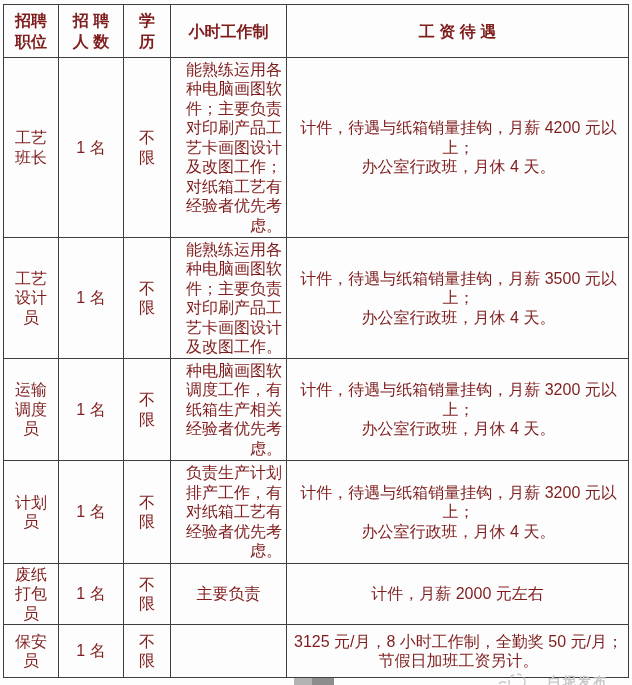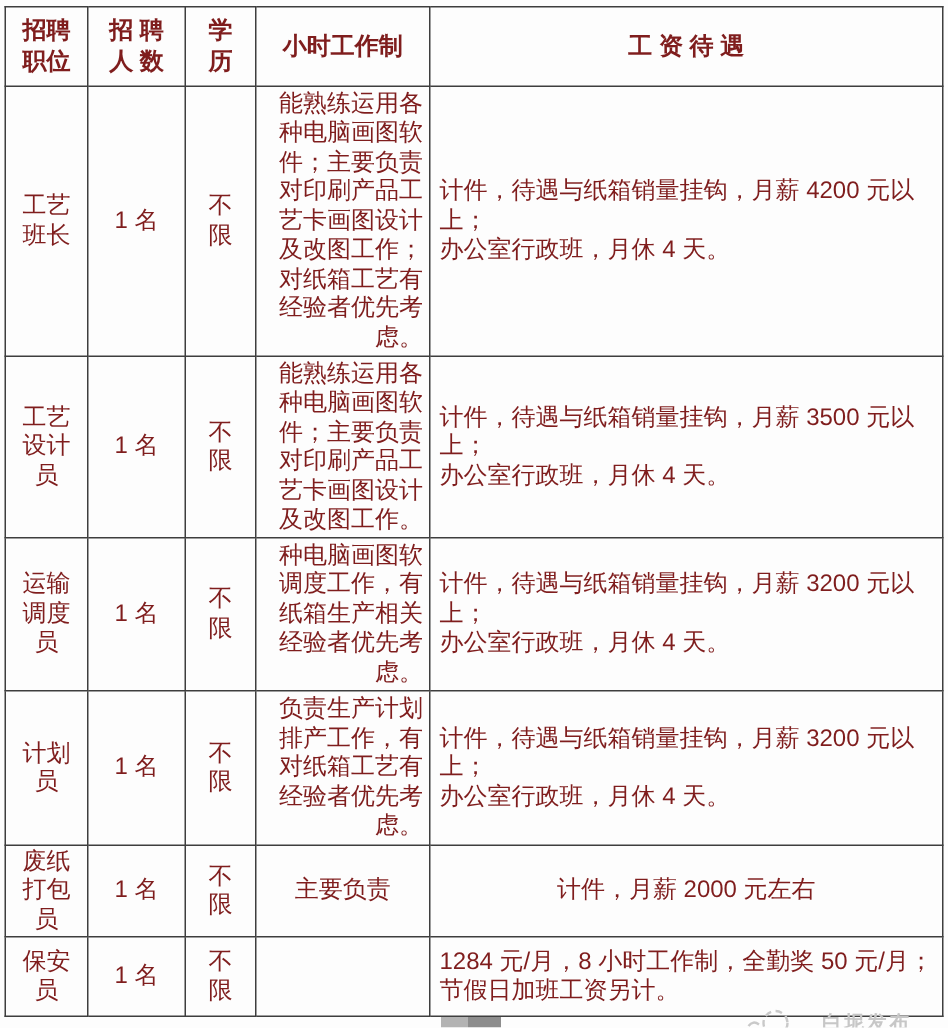--- a/index.html
+++ b/index.html
@@ -59,7 +59,7 @@
     padding: 1px 4px 1px 7px;
   }
   td.c-salary {
-    text-align: left;
+    text-align: center;
     padding: 2px 4px 2px 6px;
   }
   tbody tr:nth-child(5) td.c-duties,

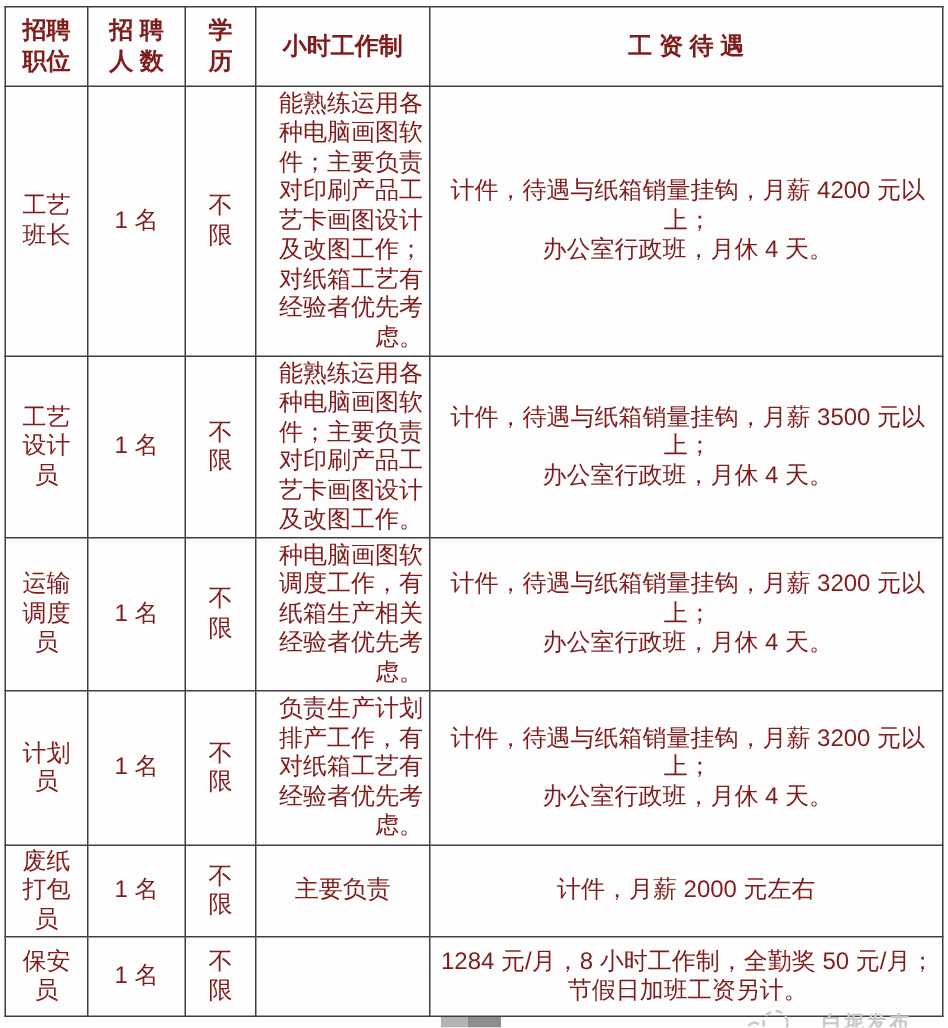--- a/index.html
+++ b/index.html
@@ -198,7 +198,7 @@
       <td class="c-edu">不
 限</td>
       <td class="c-duties"></td>
-      <td class="c-salary">1284 元/月，8 小时工作制，全勤奖 50 元/月；
+      <td class="c-salary">3125 元/月，8 小时工作制，全勤奖 50 元/月；
 节假日加班工资另计。</td>
     </tr>
   </tbody>

